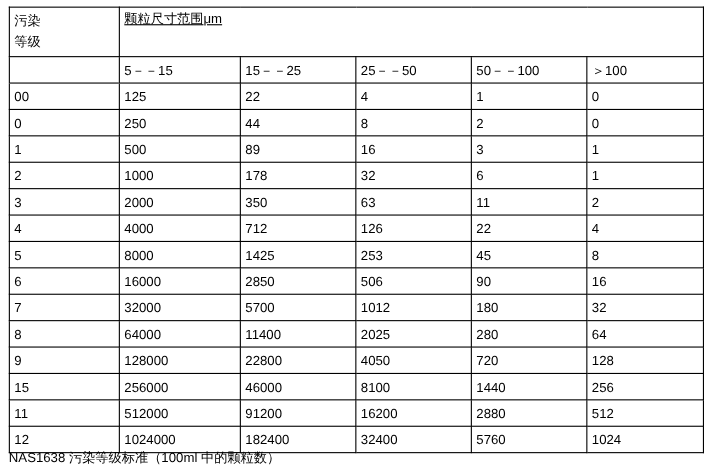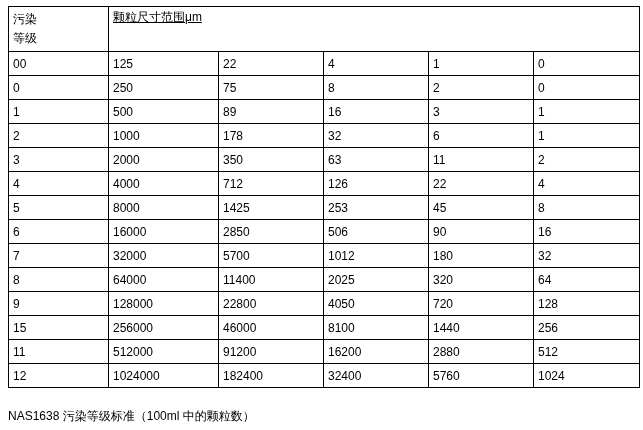--- a/index.html
+++ b/index.html
@@ -91,6 +91,14 @@
           <span>颗粒尺寸范围</span><span class="um">μm</span>
         </td>
       </tr>
+      <tr>
+        <td style="border-top:none; border-bottom:none;"></td>
+        <td class="hdr-range">5－－15</td>
+        <td class="hdr-range">15－－25</td>
+        <td class="hdr-range">25－－50</td>
+        <td class="hdr-range">50－－100</td>
+        <td class="hdr-range">＞100</td>
+      </tr>
 
       <tr>
         <td>00</td>

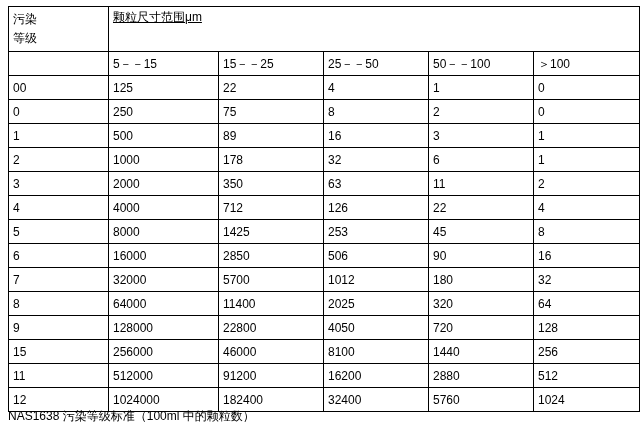--- a/index.html
+++ b/index.html
@@ -111,7 +111,7 @@
       <tr>
         <td>0</td>
         <td>250</td>
-        <td>75</td>
+        <td>44</td>
         <td>8</td>
         <td>2</td>
         <td>0</td>

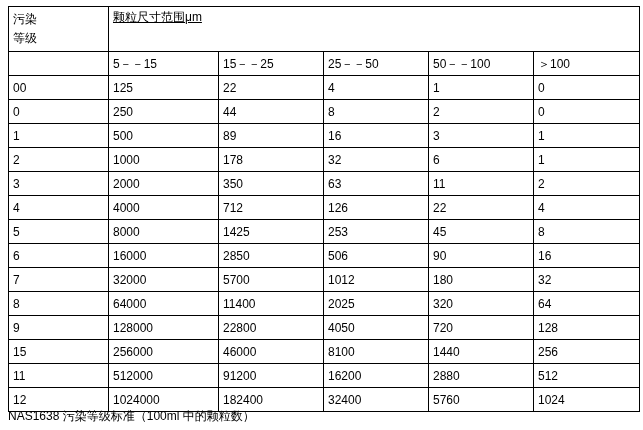--- a/index.html
+++ b/index.html
@@ -177,7 +177,7 @@
         <td>64000</td>
         <td>11400</td>
         <td>2025</td>
-        <td>320</td>
+        <td>280</td>
         <td>64</td>
       </tr>
       <tr>

